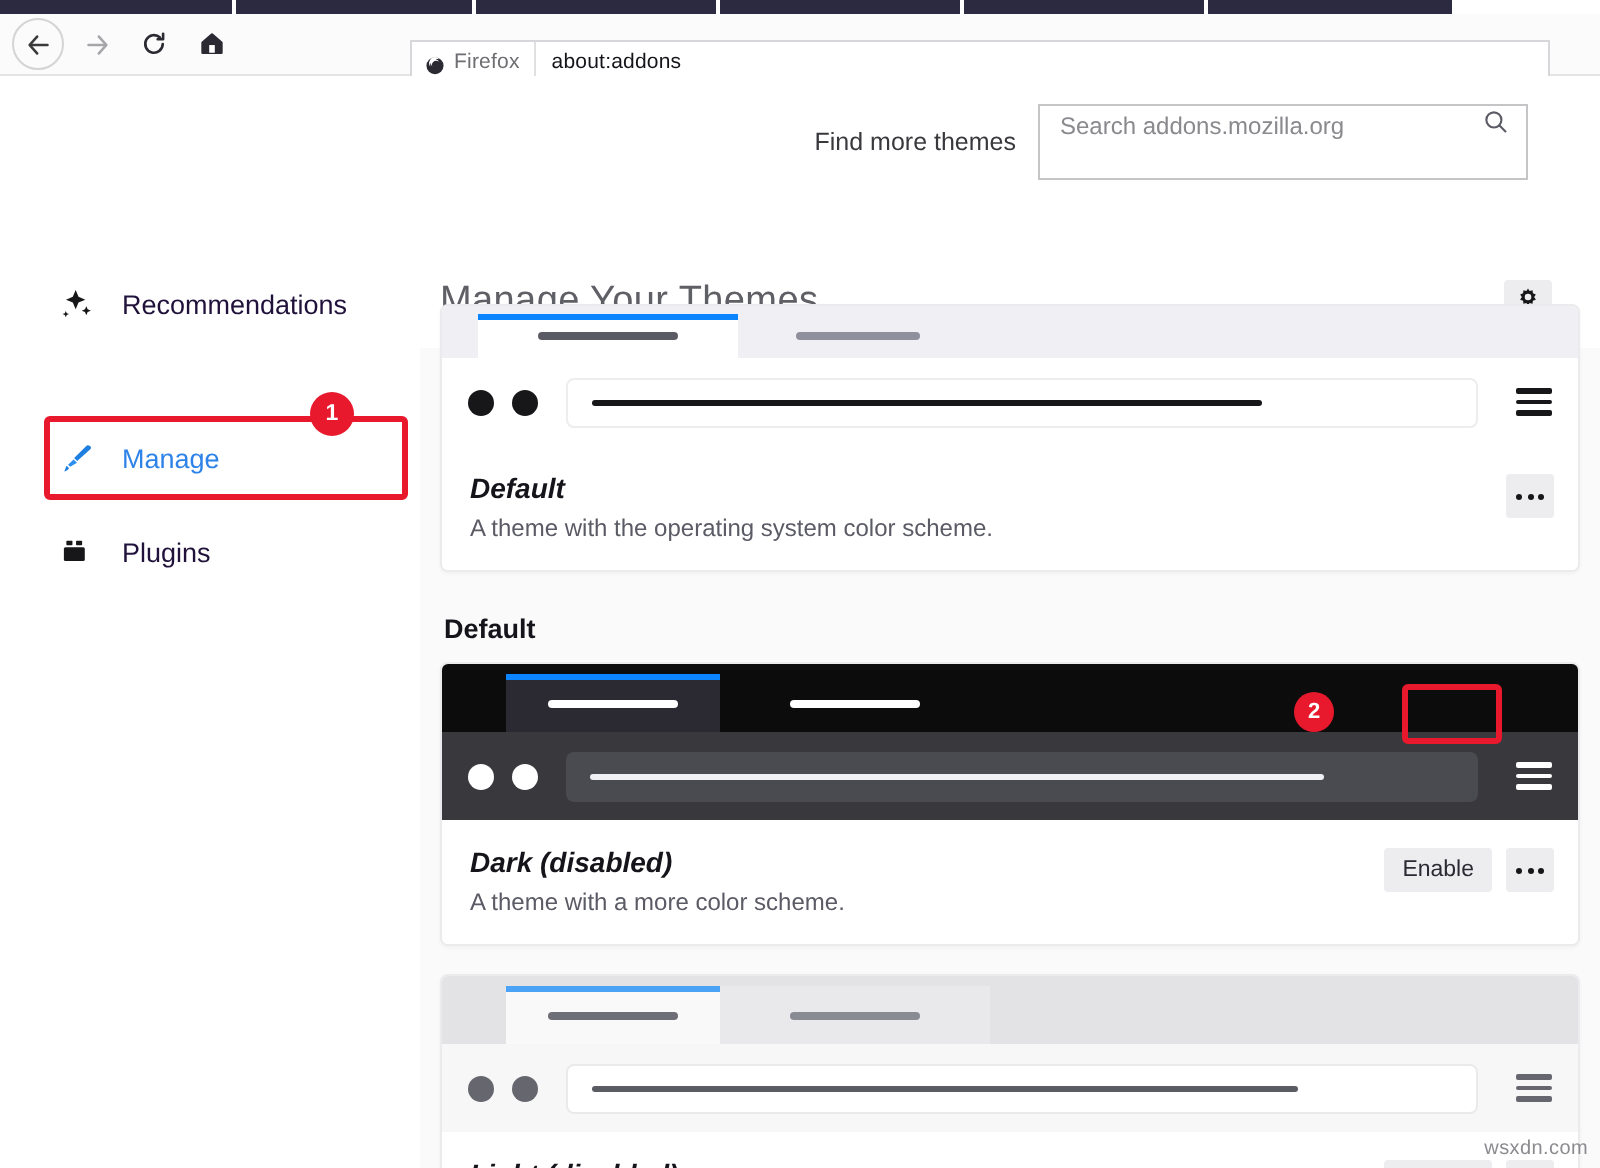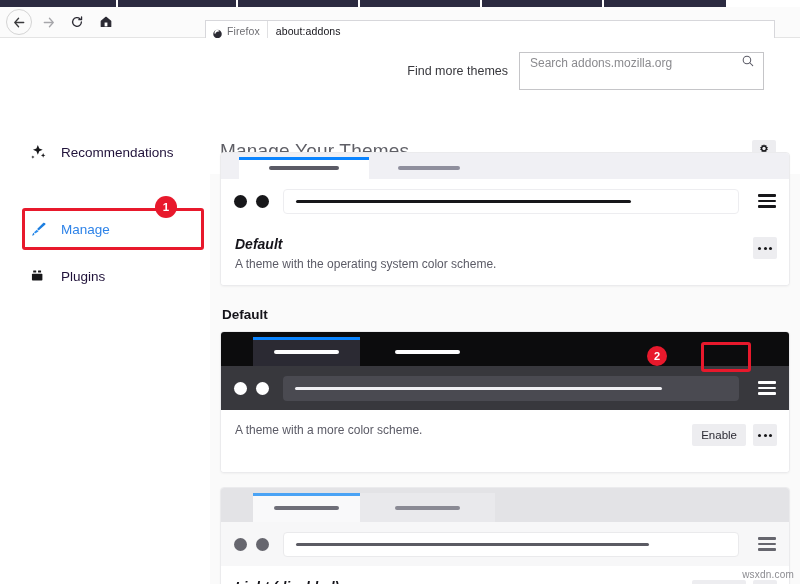--- a/index.html
+++ b/index.html
@@ -583,6 +583,7 @@
           </div>
         </div>
         <div class="card-info">
+          <div class="card-name">Dark (disabled)</div>
           <div class="card-desc">A theme with a more color scheme.</div>
           <div class="card-actions">
             <button class="btn-enable">Enable</button>

